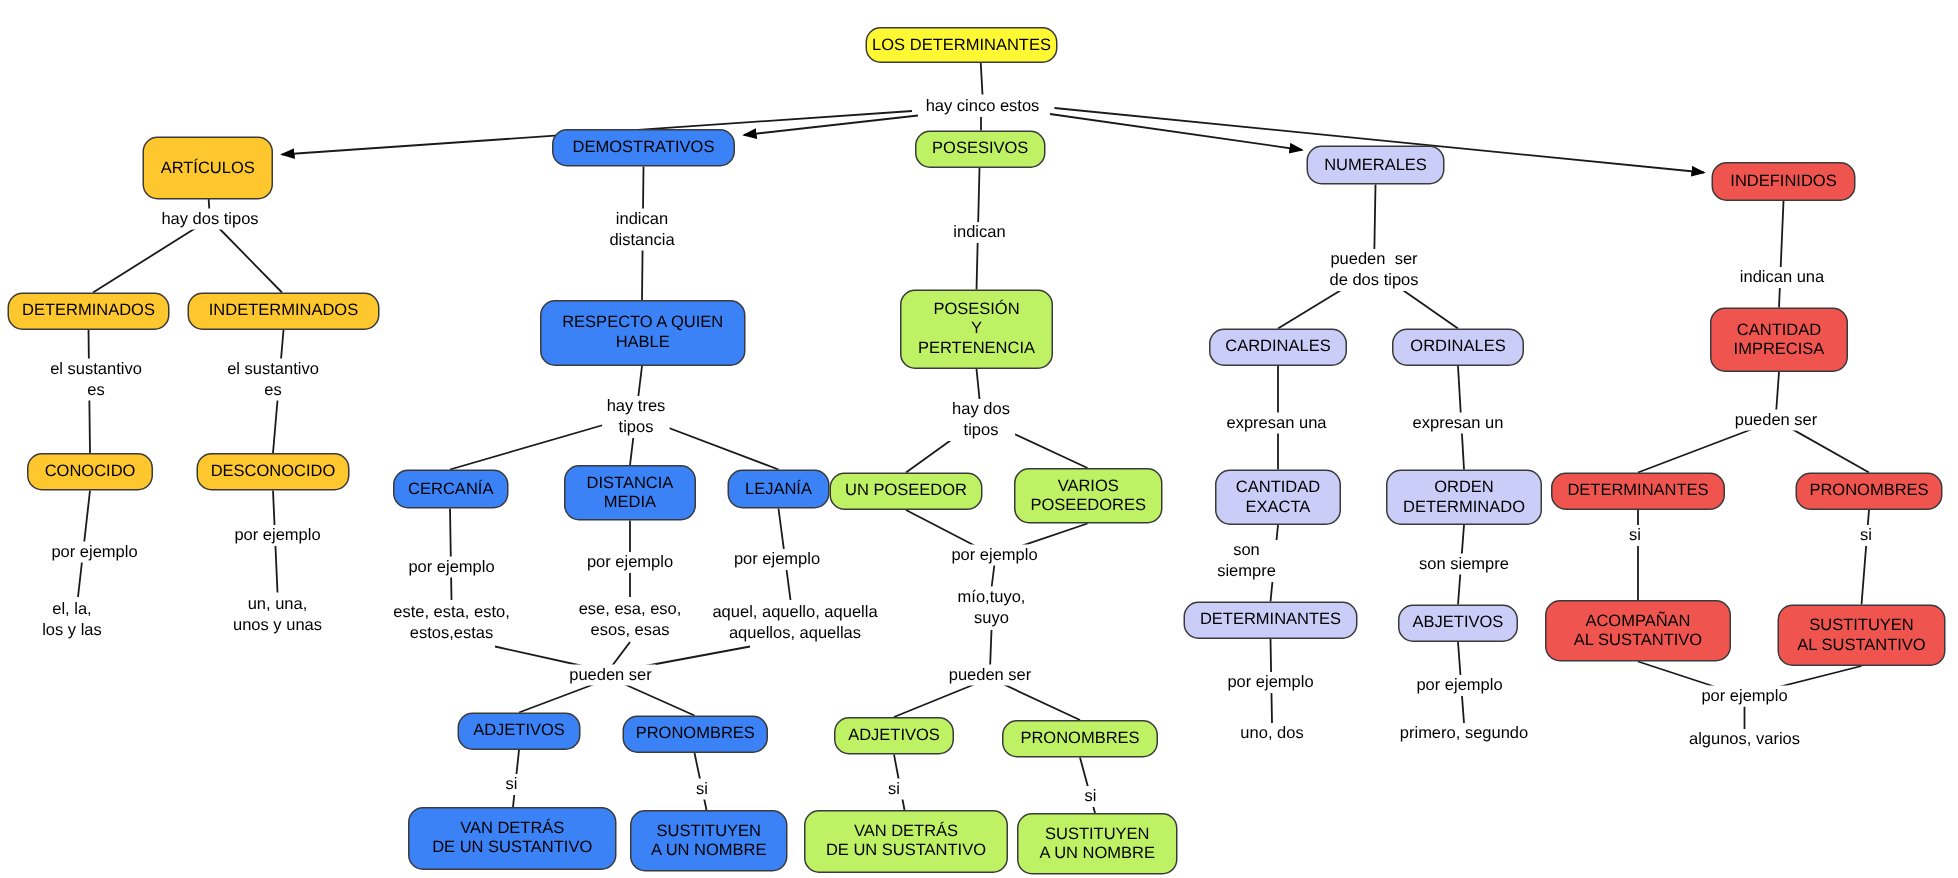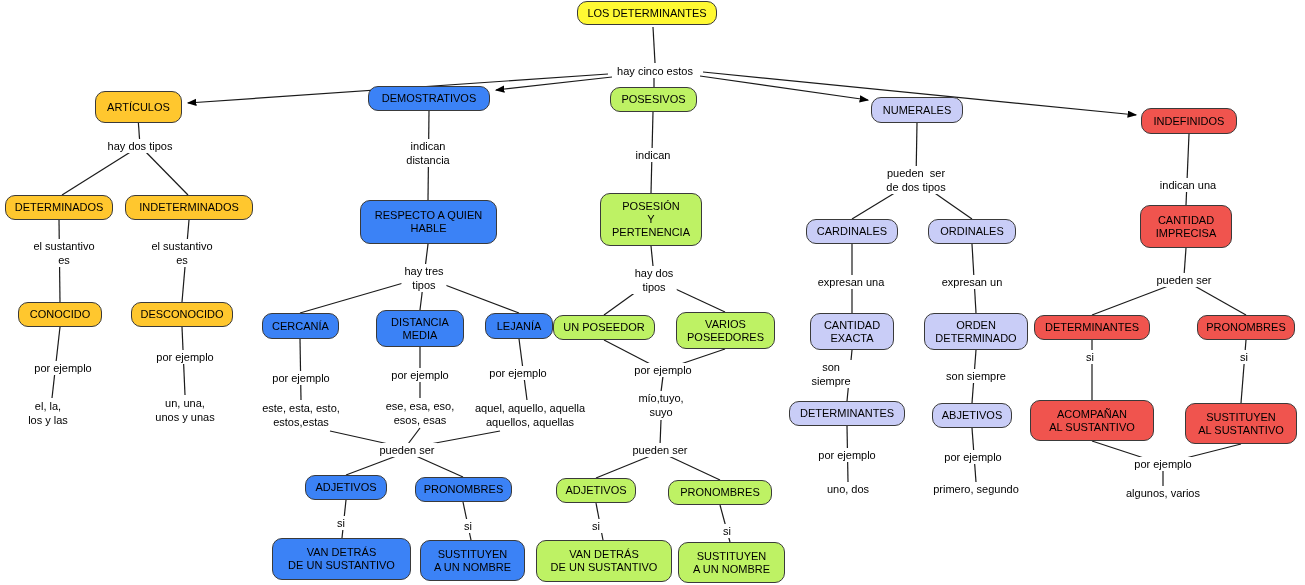--- a/index.html
+++ b/index.html
@@ -113,7 +113,7 @@
     </g>
   </svg>
 
-  <div class="node c-root" style="left:577px;top:1px;width:140px;height:24px;">LOS DETERMINANTES</div>
+  <div class="node c-root" style="left:577px;top:18px;width:128px;height:24px;">LOS DETERMINANTES</div>
 
   <div class="node c-art" style="left:95px;top:91px;width:87px;height:32px;">ARTÍCULOS</div>
   <div class="node c-art" style="left:5px;top:195px;width:108px;height:25px;">DETERMINADOS</div>

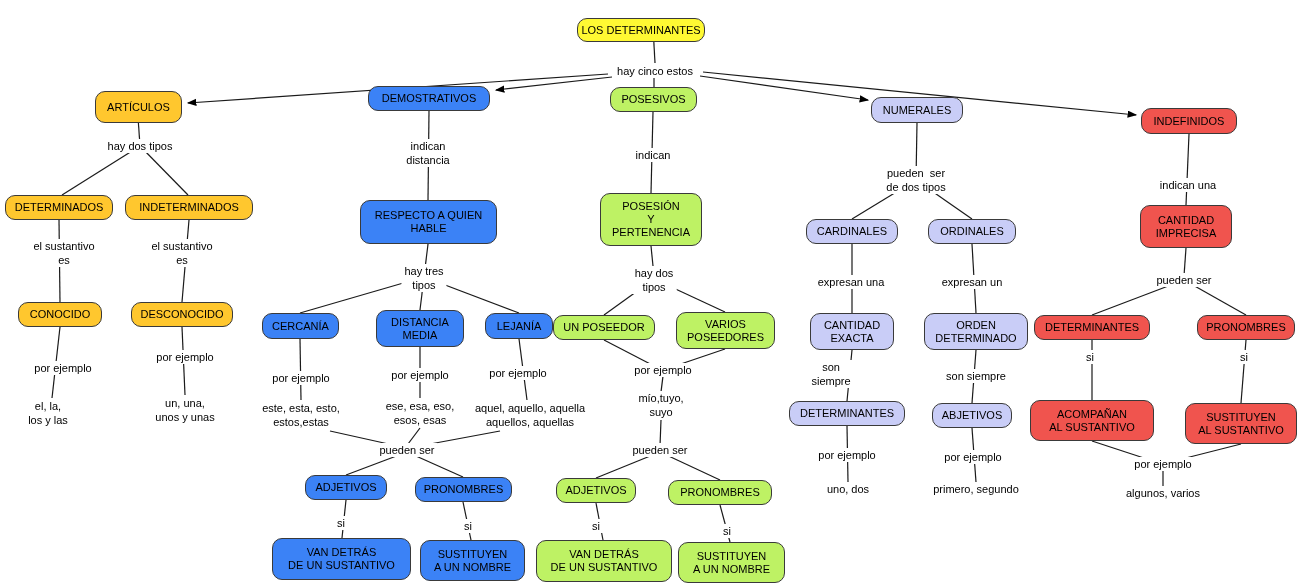--- a/index.html
+++ b/index.html
@@ -115,7 +115,7 @@
 
   <div class="node c-root" style="left:577px;top:18px;width:128px;height:24px;">LOS DETERMINANTES</div>
 
-  <div class="node c-art" style="left:95px;top:91px;width:87px;height:32px;">ARTÍCULOS</div>
+  <div class="node c-art" style="left:95px;top:91px;width:87px;height:42px;">ARTÍCULOS</div>
   <div class="node c-art" style="left:5px;top:195px;width:108px;height:25px;">DETERMINADOS</div>
   <div class="node c-art" style="left:125px;top:195px;width:128px;height:25px;">INDETERMINADOS</div>
   <div class="node c-art" style="left:18px;top:302px;width:84px;height:25px;">CONOCIDO</div>

